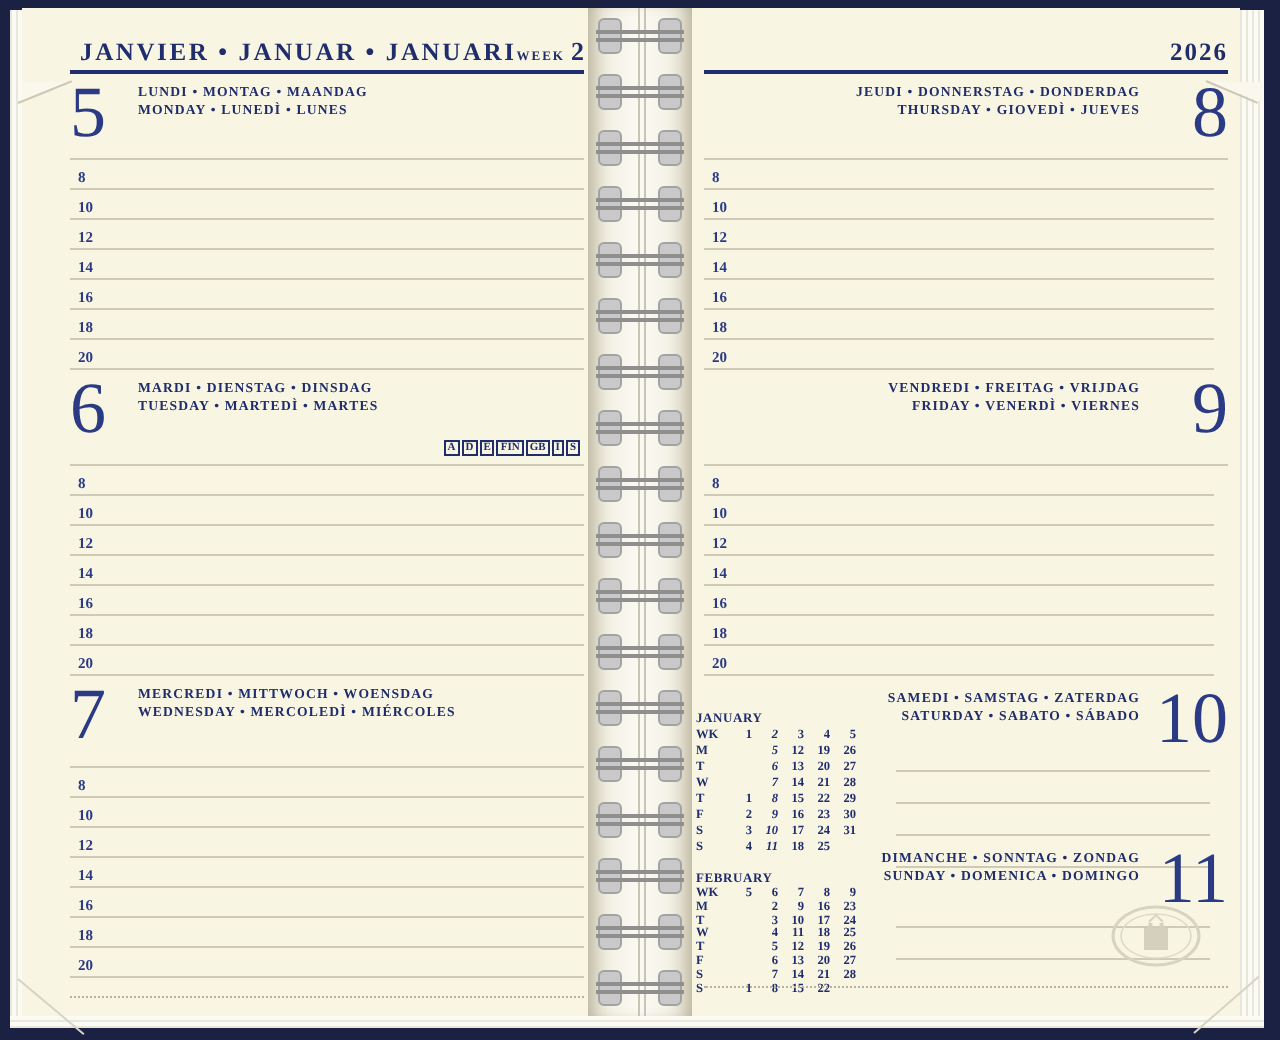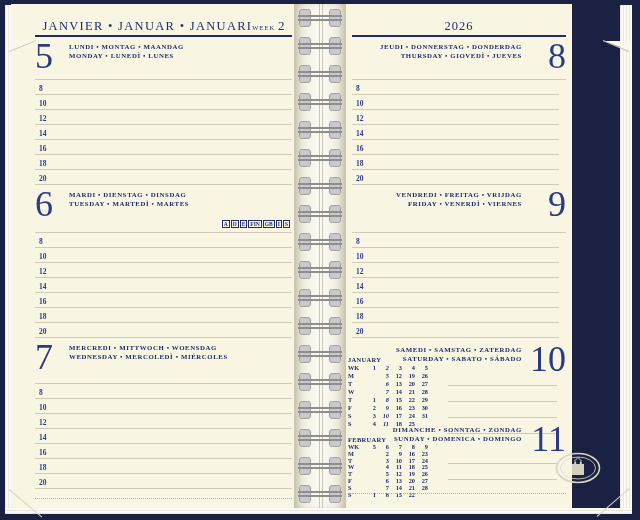--- a/index.html
+++ b/index.html
@@ -40,8 +40,8 @@
   .w1{top:6px;} .w2{top:10px;}
 
   
-  .ph{height:20px;border-bottom:2px solid var(--navy);display:flex;justify-content:center;
-      align-items:flex-end;font-weight:normal;color:var(--navy);padding-bottom:1px;}
+  .ph{height:20px;border-bottom:2px solid var(--navy);display:flex;justify-content:flex-end;
+      align-items:flex-end;font-weight:bold;color:var(--navy);padding-bottom:1px;}
   .ph-months{font-size:12.5px;letter-spacing:1.3px;}
   .ph-year{font-size:12.5px;letter-spacing:1px;}
   .week-wrap{display:flex;align-items:baseline;gap:3px;}

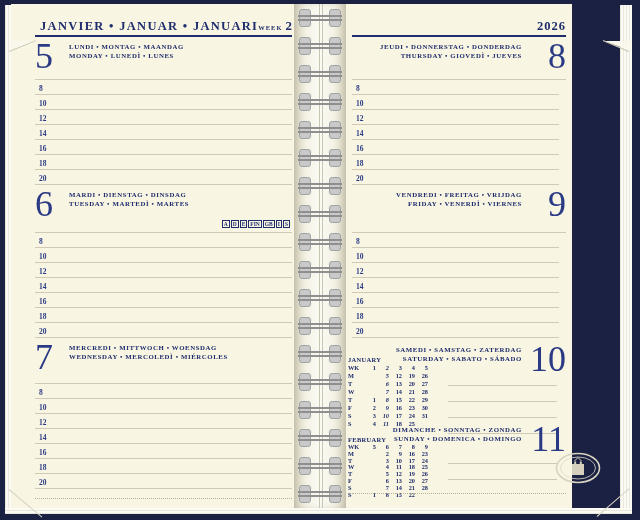--- a/index.html
+++ b/index.html
@@ -23,7 +23,7 @@
 
   .page{position:absolute;top:4px;height:504px;background:var(--paper);}
   .page-left{left:11px;width:283px;padding:13px 2px 0 24px;}
-  .page-right{left:346px;width:226px;padding:13px 6px 0 6px;}
+  .page-right{left:346px;width:274px;padding:13px 6px 0 6px;}
 
   
   .gap{position:absolute;left:294px;top:4px;width:52px;height:504px;

